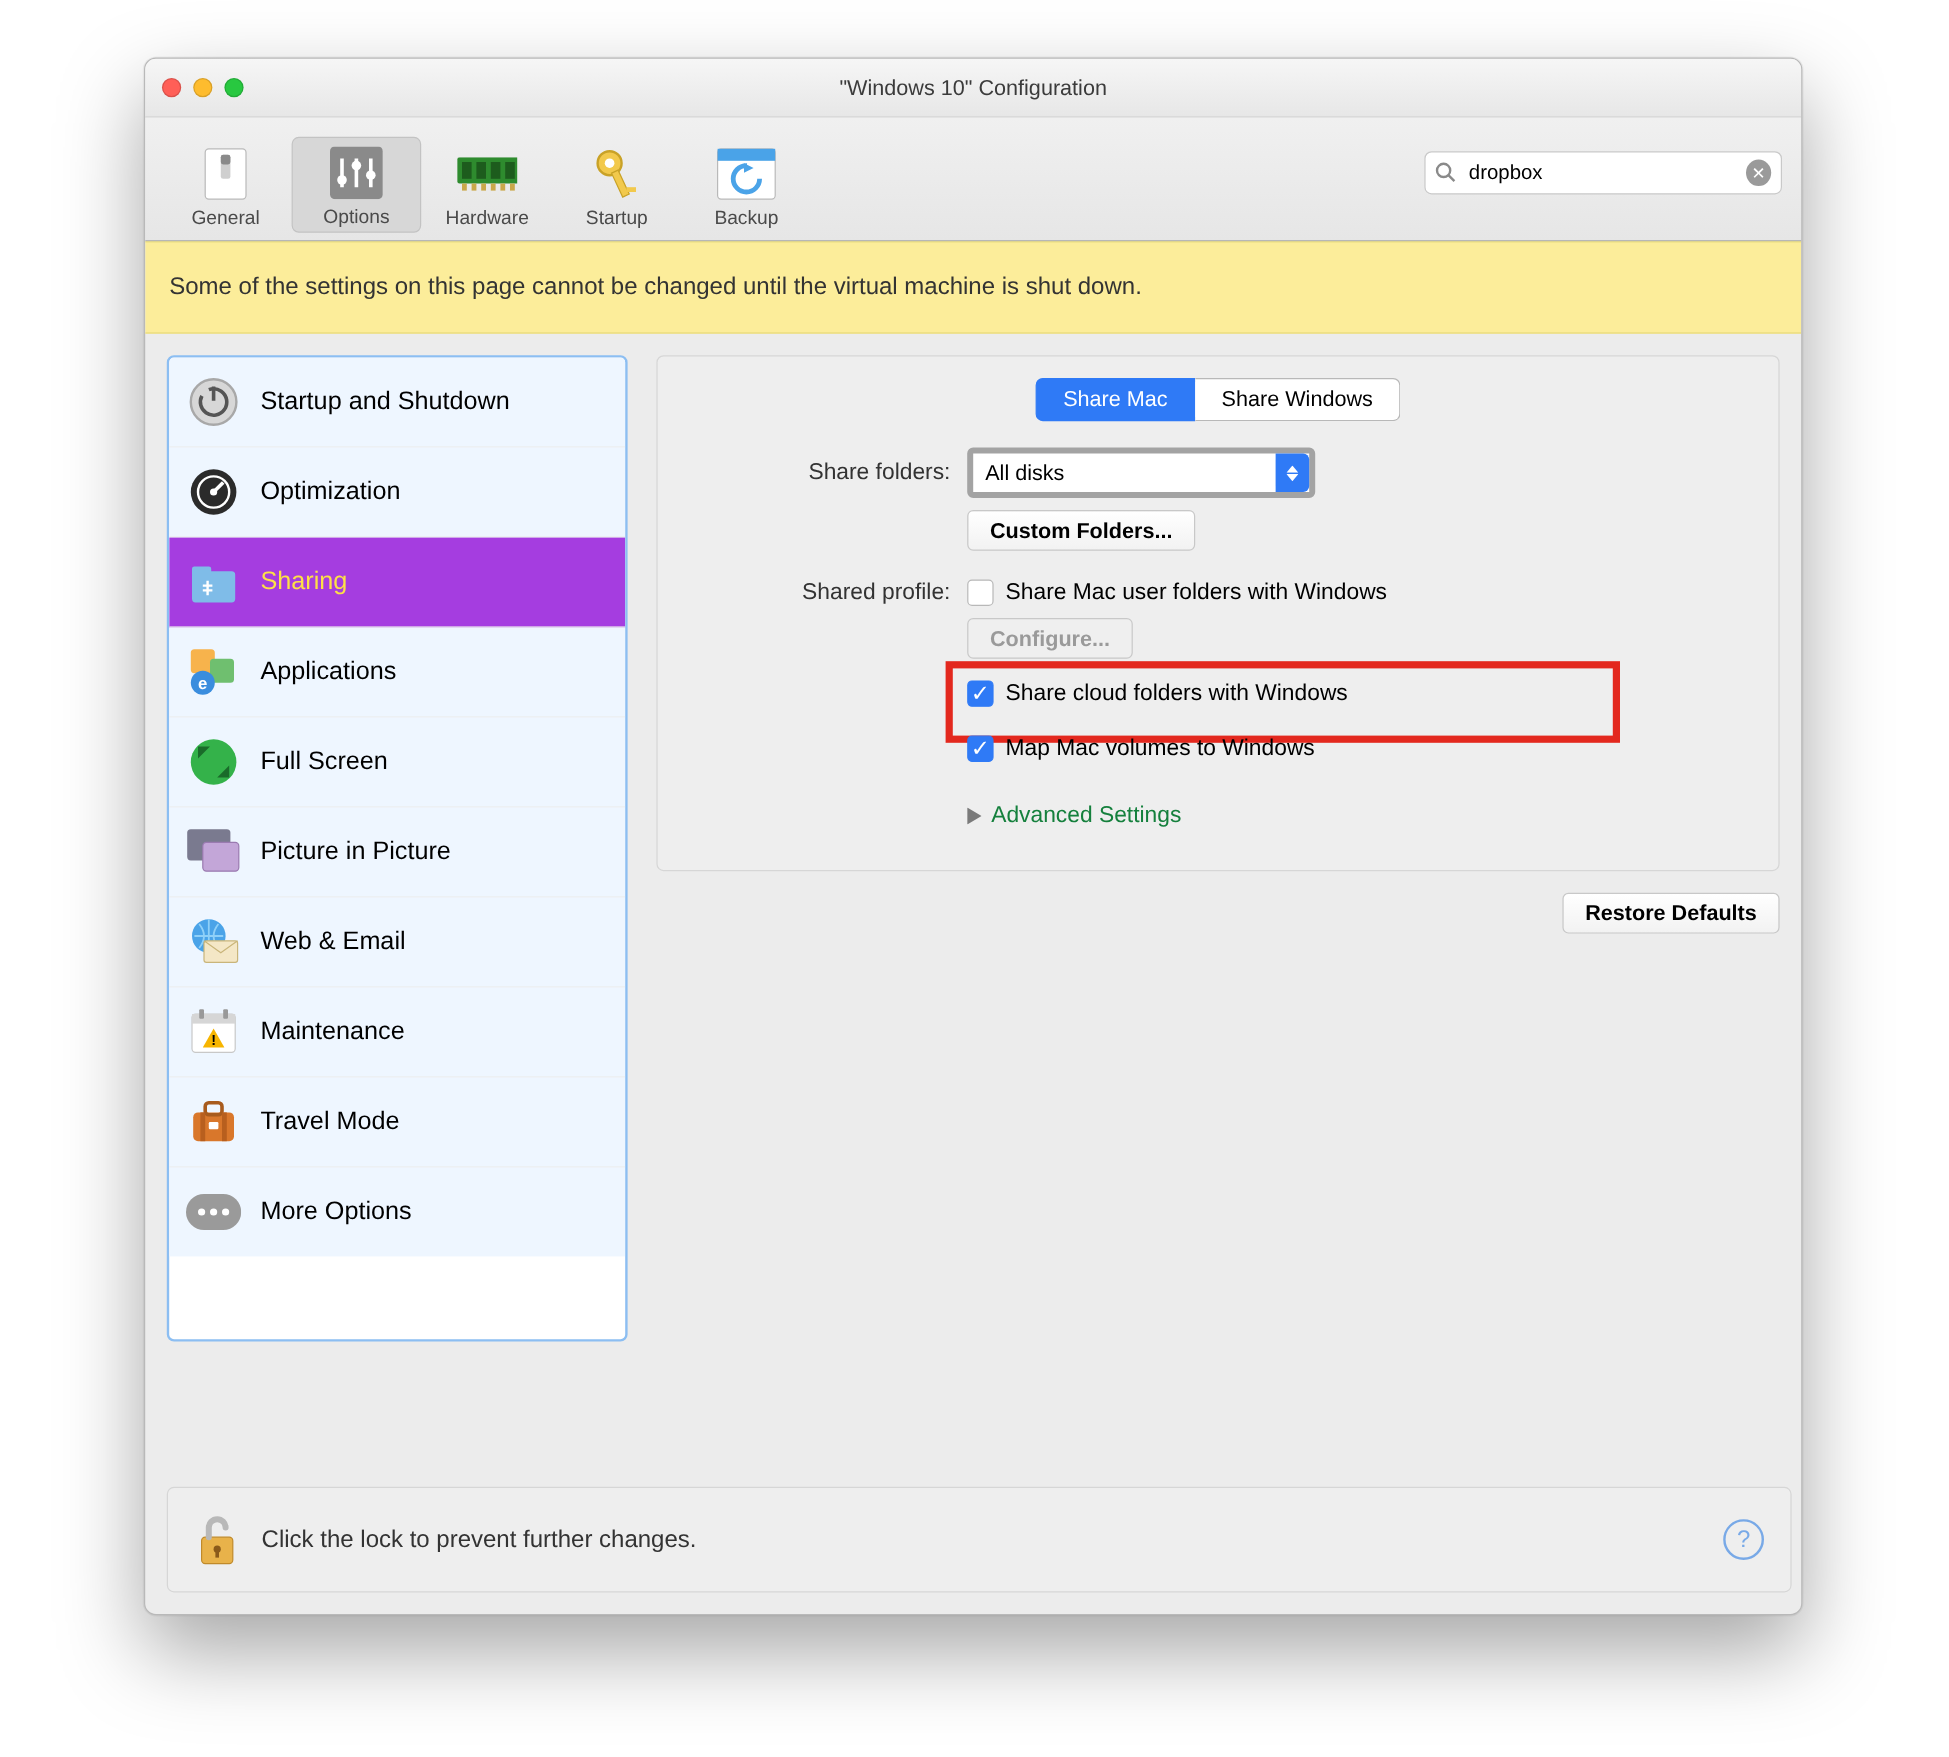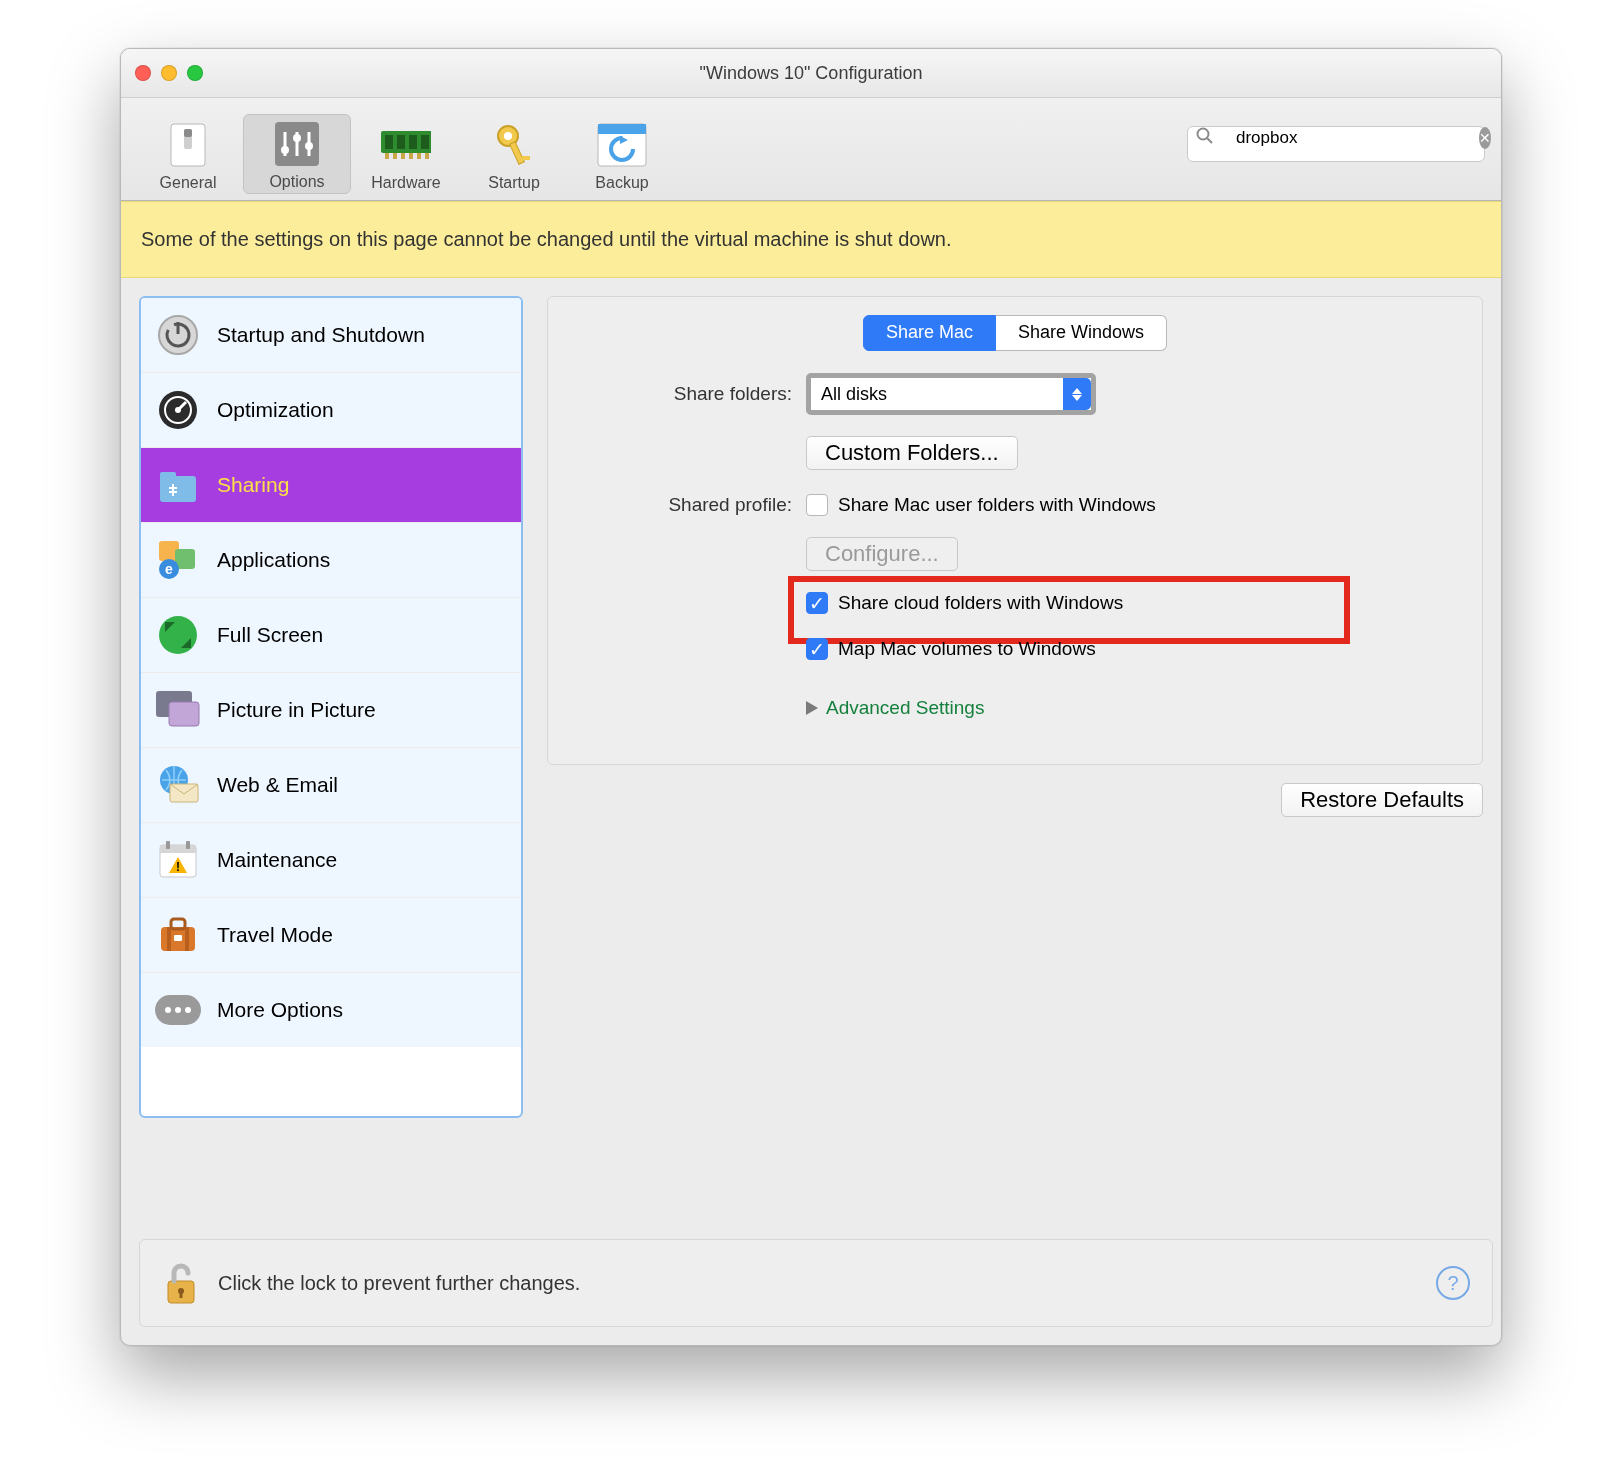--- a/index.html
+++ b/index.html
@@ -21,7 +21,7 @@
 .toolbar .btn.selected{background:#d7d7d7;border:1px solid #c3c3c3;}
 .toolbar .btn .ic{width:50px;height:50px;display:flex;align-items:center;justify-content:center;}
 .toolbar .btn .lbl{font-size:16px;color:#4a4a4a;}
-.toolbar .search{position:absolute;right:16px;top:28px;width:280px;height:34px;background:#fff;border:1px solid #c9c9c9;border-radius:6px;display:flex;align-items:flex-start;padding:0 8px;gap:20px;}
+.toolbar .search{position:absolute;right:16px;top:28px;width:280px;height:34px;background:#fff;border:1px solid #c9c9c9;border-radius:6px;display:flex;align-items:center;padding:0 8px;gap:8px;}
 .toolbar .search input{flex:1;border:0;outline:0;font-size:17px;background:transparent;}
 .toolbar .search .clear{width:22px;height:22px;border-radius:50%;background:#9a9a9a;color:#fff;display:flex;align-items:center;justify-content:center;font-size:14px;}
 

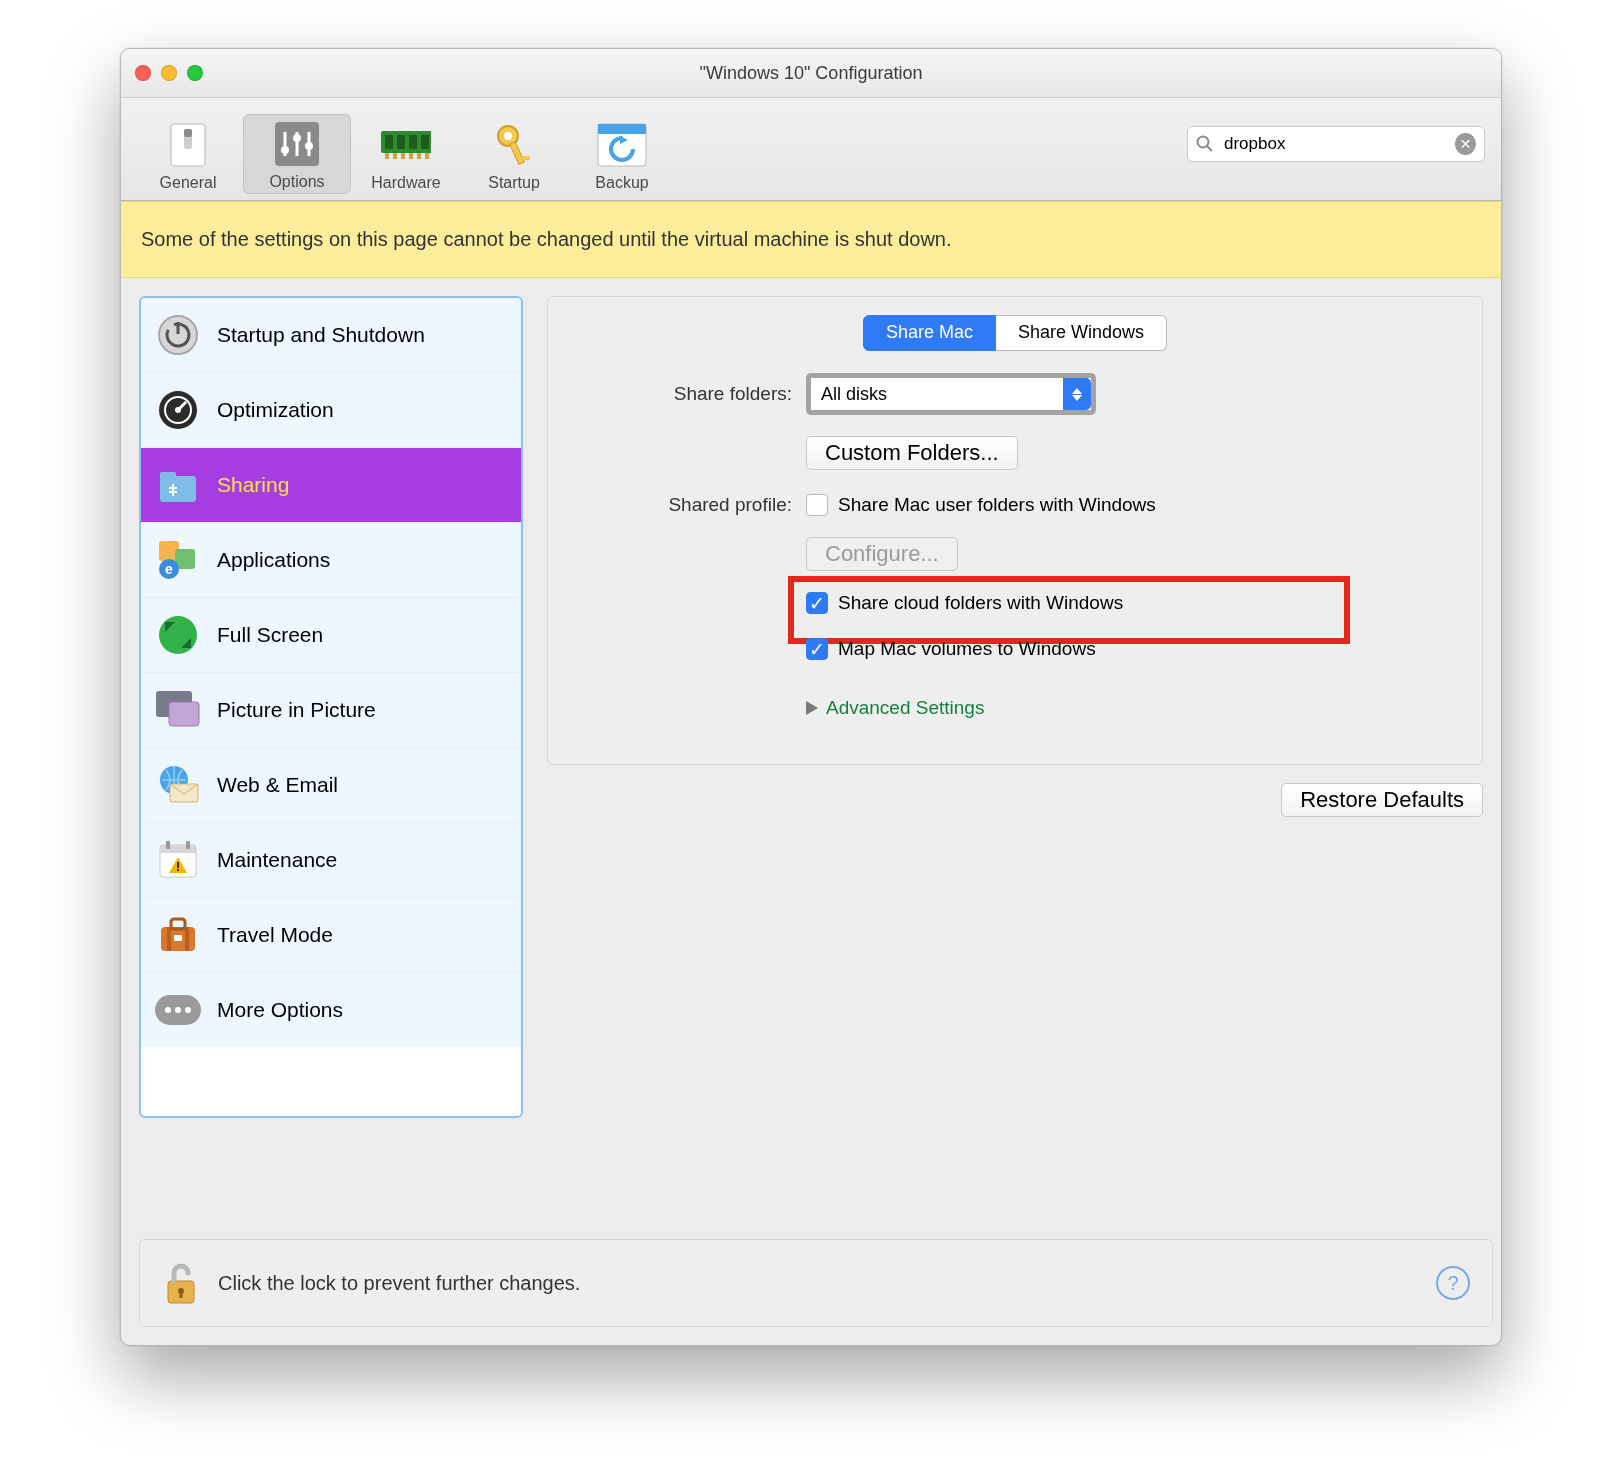--- a/index.html
+++ b/index.html
@@ -45,7 +45,7 @@
 .seg .segbtn:first-child{border-radius:6px 0 0 6px;}
 .seg .segbtn:last-child{border-radius:0 6px 6px 0;border-left:0;text-align:center;}
 
-.row{display:flex;align-items:center;margin:21px 0;}
+.row{display:flex;align-items:center;margin:10px 0;}
 .row .label{width:220px;text-align:right;padding-right:14px;font-size:19px;color:#333;}
 .row .ctl{flex:1;display:flex;align-items:center;gap:10px;font-size:19px;position:relative;}
 

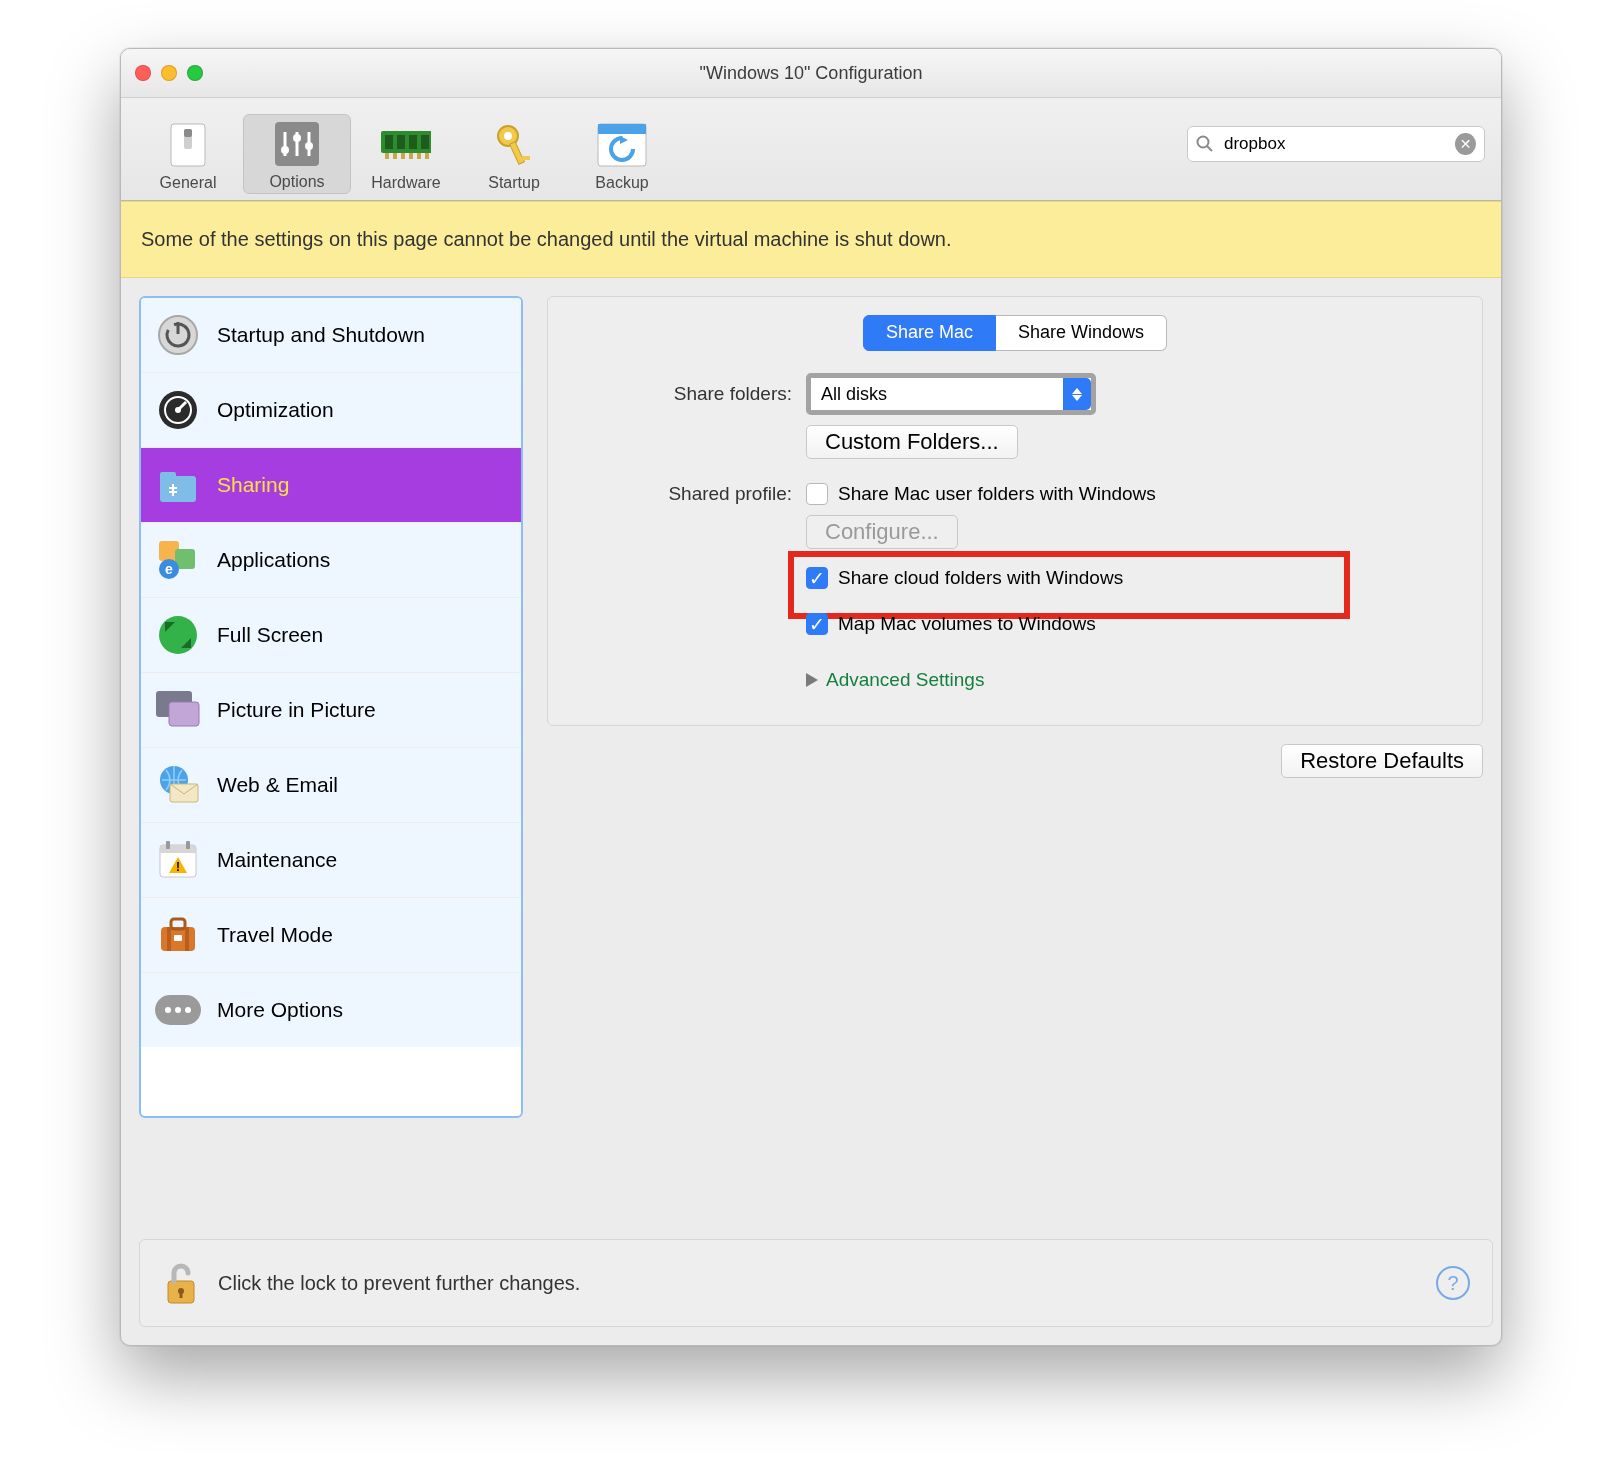--- a/index.html
+++ b/index.html
@@ -53,7 +53,7 @@
 .select .caret{position:absolute;right:0;top:0;width:28px;height:100%;background:#2f7af6;border-radius:0 5px 5px 0;display:flex;flex-direction:column;align-items:center;justify-content:center;color:#fff;gap:1px;}
 .select .caret svg{display:block;}
 
-.macbtn{height:32px;padding:0 18px;border:1px solid #c8c8c8;border-radius:5px;background:linear-gradient(#fff,#f2f2f2);font-size:22px;display:inline-flex;align-items:center;}
+.macbtn{height:32px;padding:0 18px;border:1px solid #c8c8c8;border-radius:5px;background:linear-gradient(#fff,#f2f2f2);font-size:18px;display:inline-flex;align-items:center;font-weight:bold;}
 .macbtn.disabled{color:#9a9a9a;background:#efefef;}
 
 .check{display:flex;align-items:center;gap:10px;font-size:19px;}

